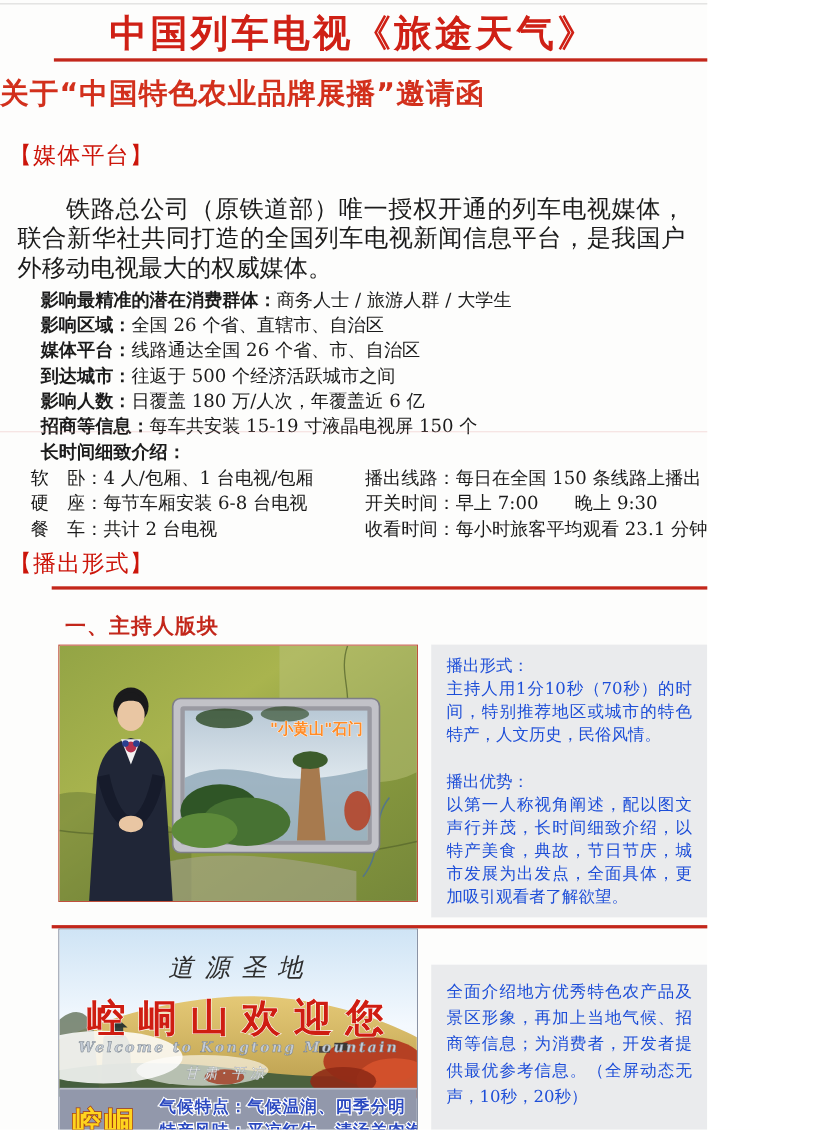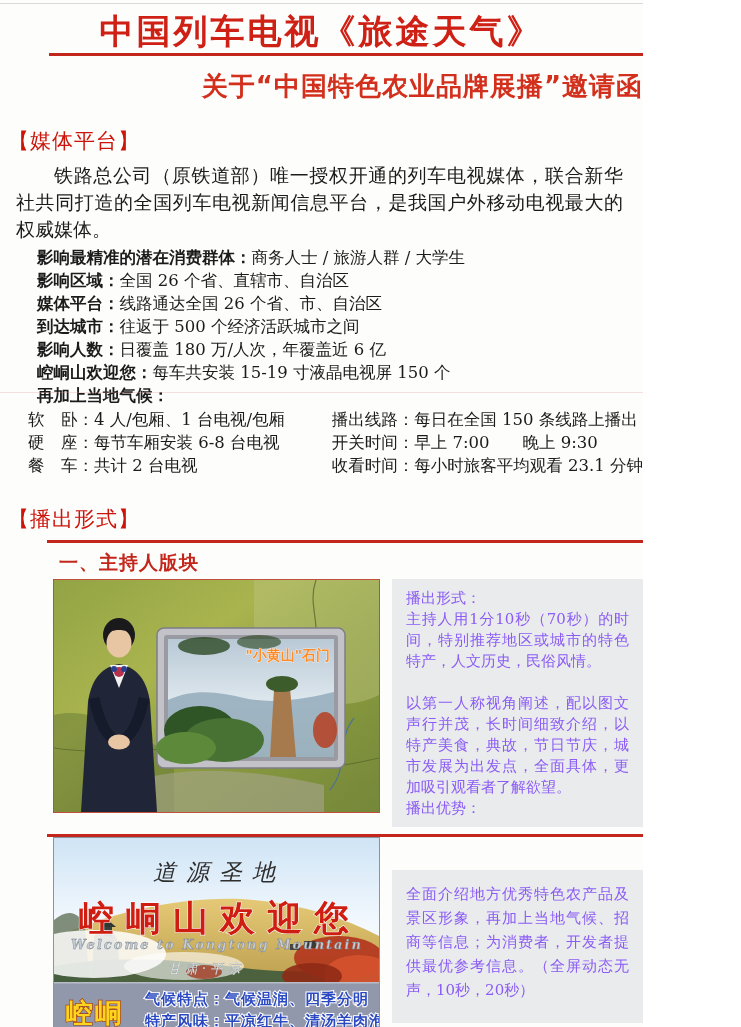--- a/index.html
+++ b/index.html
@@ -20,7 +20,7 @@
   }
   .title-rule { margin:1px 0 0 49px; width:642px; height:3px; background:#c3271b; border:0; }
   .header-subtitle {
-    margin-top:13px; text-align:right;
+    margin-top:13px; text-align:left;
     font-family:"DejaVu Sans","Liberation Sans",sans-serif;
     font-size:26px; line-height:34px; font-weight:bold; letter-spacing:1px;
     color:#d2301c;

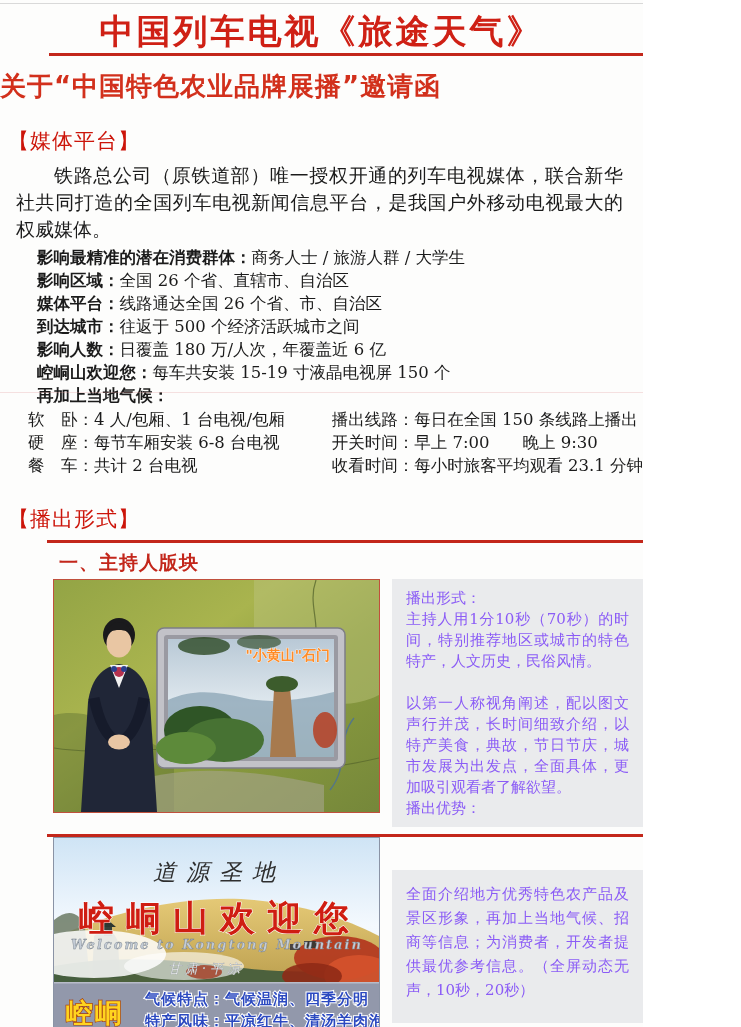--- a/index.html
+++ b/index.html
@@ -33,7 +33,7 @@
     margin:24px 0 0 8px; letter-spacing:1px;
   }
   .intro-para {
-    margin:7px 20px 0 16px; font-size:19px; line-height:27px;
+    margin:22px 20px 0 16px; font-size:22px; line-height:27px;
     text-indent:2em; text-align:justify;
   }
   .detail-list { margin:3px 0 0 37px; font-size:16.5px; line-height:23px; }

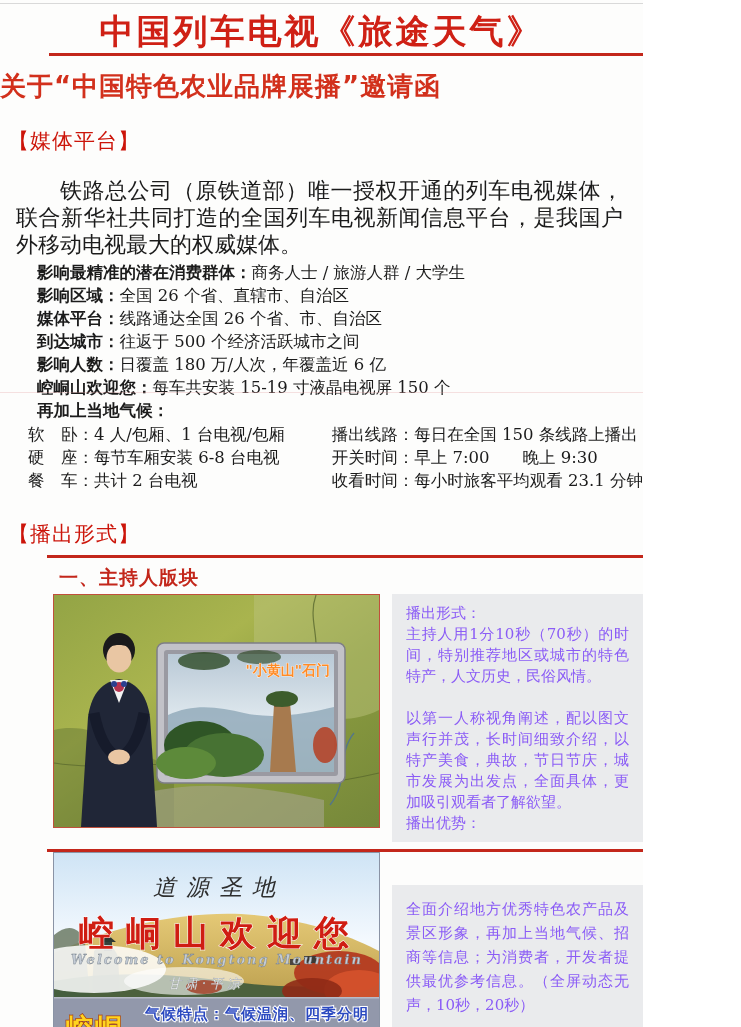--- a/index.html
+++ b/index.html
@@ -86,7 +86,7 @@
     <div class="detail-row"><span class="detail-label">媒体平台：</span><span>线路通达全国 26 个省、市、自治区</span></div>
     <div class="detail-row"><span class="detail-label">到达城市：</span><span>往返于 500 个经济活跃城市之间</span></div>
     <div class="detail-row"><span class="detail-label">影响人数：</span><span>日覆盖 180 万/人次，年覆盖近 6 亿</span></div>
-    <div class="detail-row"><span class="detail-label">崆峒山欢迎您：</span><span>每车共安装 15-19 寸液晶电视屏 150 个</span></div>
+    <div class="detail-row"><span class="detail-label">招商等信息：</span><span>每车共安装 15-19 寸液晶电视屏 150 个</span></div>
     <div class="detail-row"><span class="detail-label">再加上当地气候：</span><span></span></div>
   </div>
 

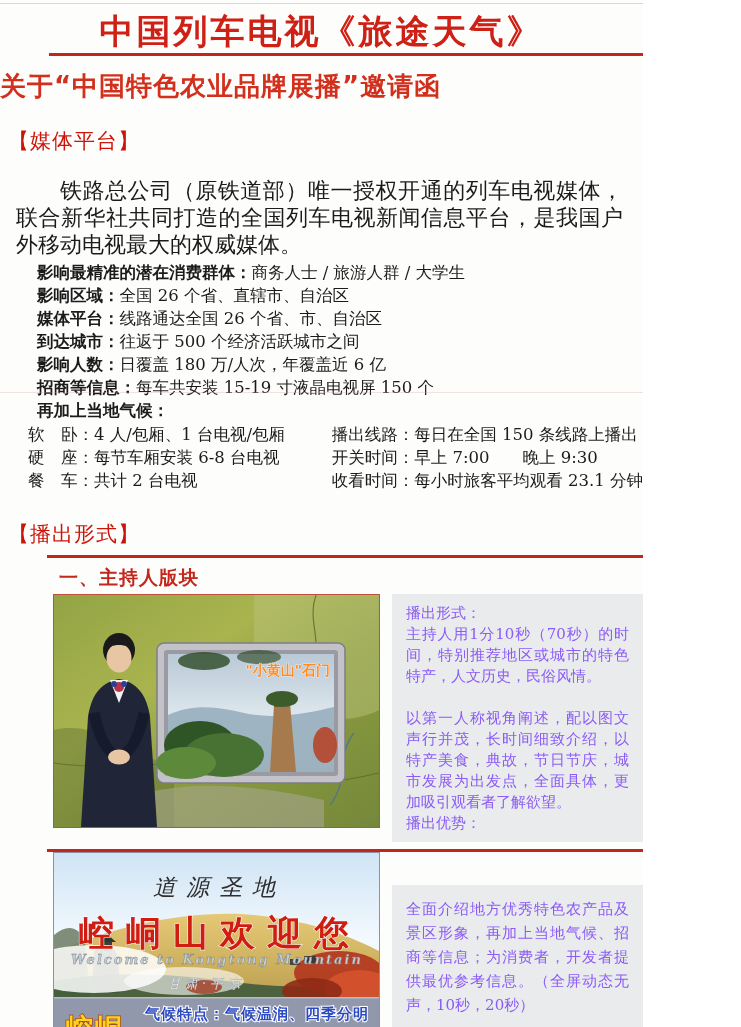--- a/index.html
+++ b/index.html
@@ -87,7 +87,7 @@
     <div class="detail-row"><span class="detail-label">到达城市：</span><span>往返于 500 个经济活跃城市之间</span></div>
     <div class="detail-row"><span class="detail-label">影响人数：</span><span>日覆盖 180 万/人次，年覆盖近 6 亿</span></div>
     <div class="detail-row"><span class="detail-label">招商等信息：</span><span>每车共安装 15-19 寸液晶电视屏 150 个</span></div>
-    <div class="detail-row"><span class="detail-label">再加上当地气候：</span><span></span></div>
+    <div class="detail-row"><span class="detail-label">长时间细致介绍：</span><span></span></div>
   </div>
 
   <div class="schedule">

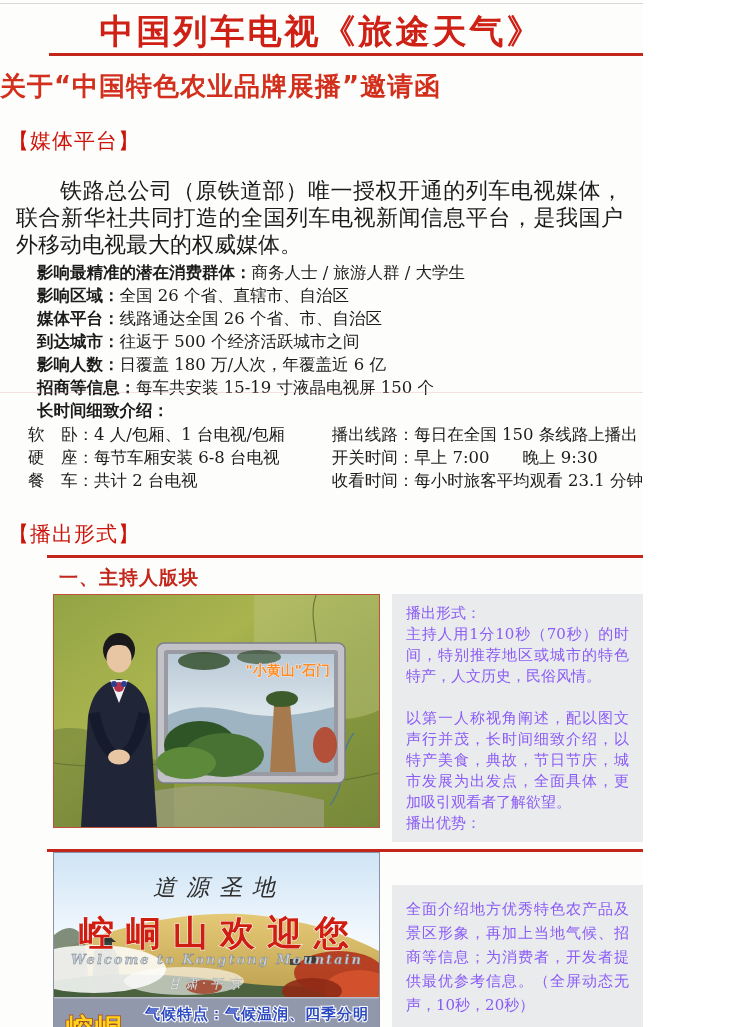--- a/index.html
+++ b/index.html
@@ -45,7 +45,7 @@
   .schedule-row { white-space:nowrap; }
 
   
-  .bf-heading { margin-top:28px; }
+  .bf-heading { margin-top:6px; }
   .red-rule { margin:7px 0 0 47px; width:625px; height:3px; background:#c3271b; border:0; }
   .block-title {
     font-family:"DejaVu Sans","Liberation Sans",sans-serif;

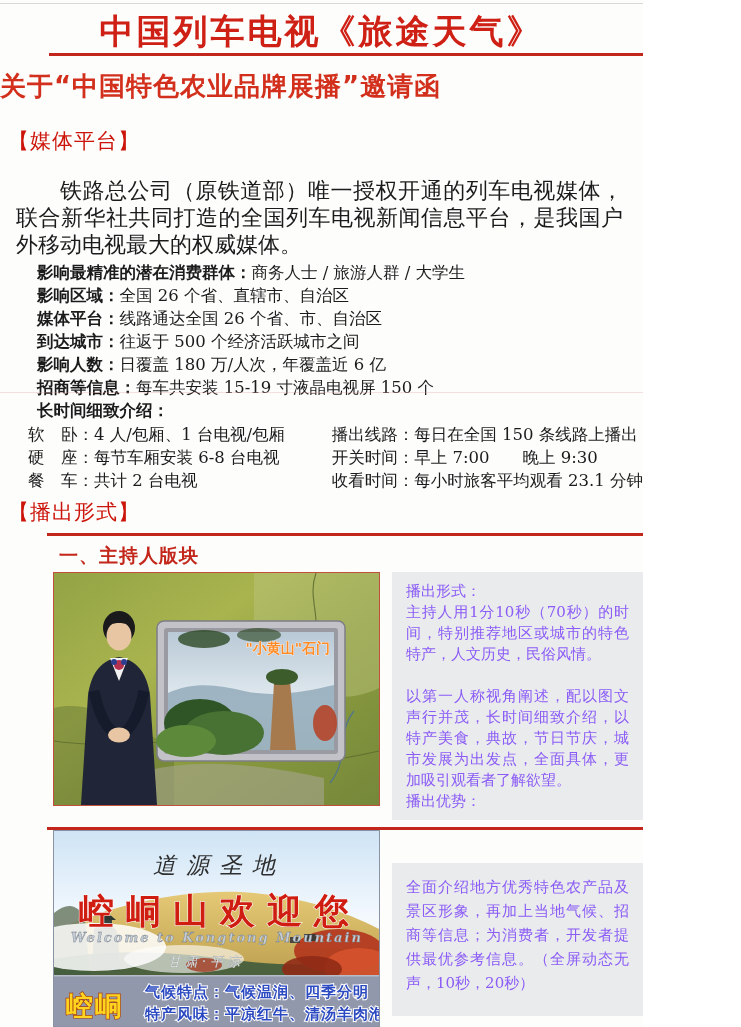--- a/index.html
+++ b/index.html
@@ -50,7 +50,7 @@
   .block-title {
     font-family:"DejaVu Sans","Liberation Sans",sans-serif;
     font-weight:bold; font-size:19px; line-height:26px; color:#c3271b;
-    margin:6px 0 4px 59px; letter-spacing:1px;
+    margin:20px 0 4px 59px; letter-spacing:1px;
   }
   .block-row { display:flex; align-items:flex-start; margin-left:53px; }
   .media-figure { flex:none; font-size:0; line-height:0; }

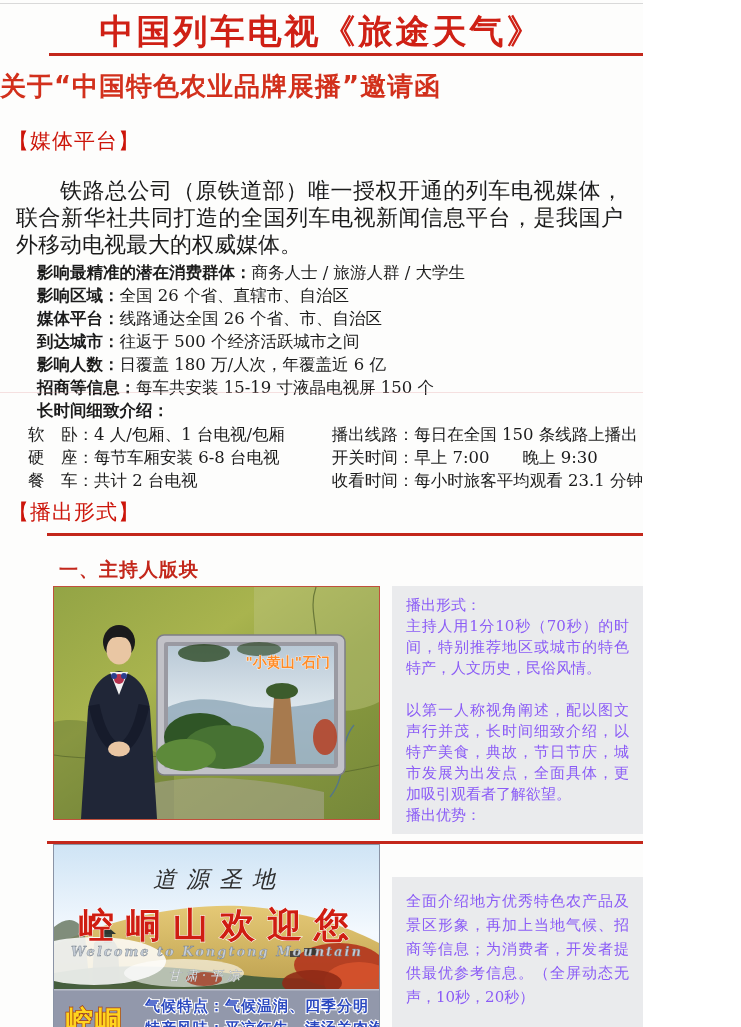--- a/index.html
+++ b/index.html
@@ -58,7 +58,7 @@
   .figure-city { border:1px solid #8a93a5; }
   .info-panel {
     margin-left:12px; width:328px; background:#eaebed;
-    font-size:15px; color:#8b5cf6; text-align:justify;
+    font-size:15px; color:#1d4ed8; text-align:justify;
   }
   .panel-1 { padding:9px 14px 8px 14px; line-height:21px; }
   .panel-1 .panel-gap { height:21px; }

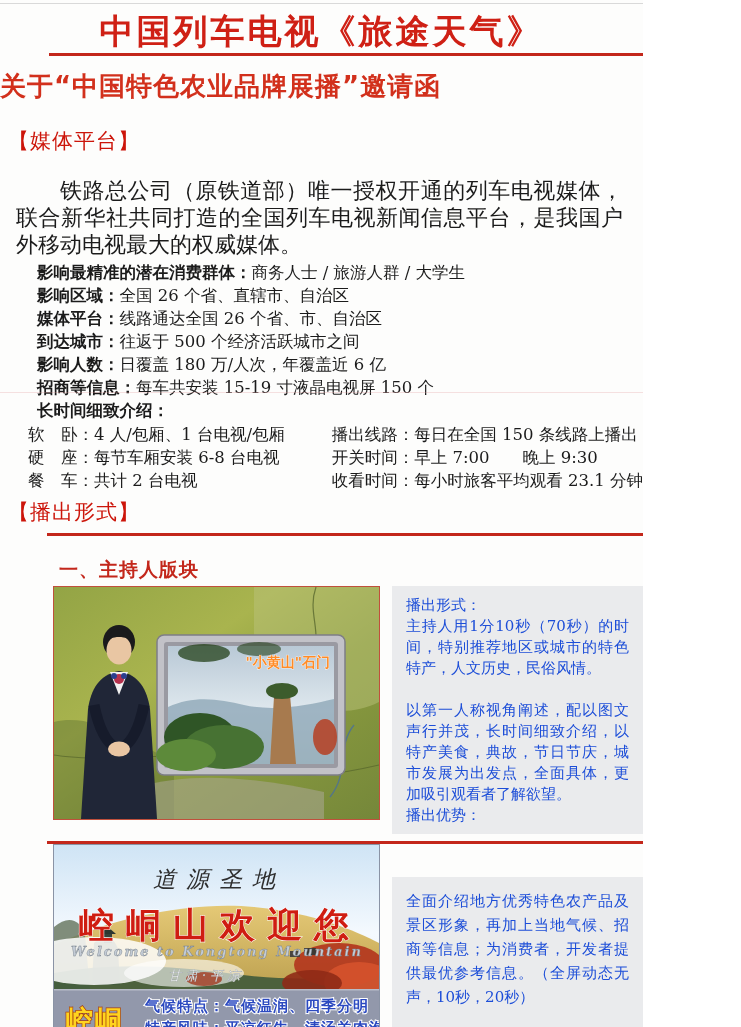--- a/index.html
+++ b/index.html
@@ -164,8 +164,8 @@
       <div>播出形式：</div>
       <div>主持人用1分10秒（70秒）的时间，特别推荐地区或城市的特色特产，人文历史，民俗风情。</div>
       <div class="panel-gap"></div>
+      <div>播出优势：</div>
       <div>以第一人称视角阐述，配以图文声行并茂，长时间细致介绍，以特产美食，典故，节日节庆，城市发展为出发点，全面具体，更加吸引观看者了解欲望。</div>
-      <div>播出优势：</div>
     </div>
   </div>
 

